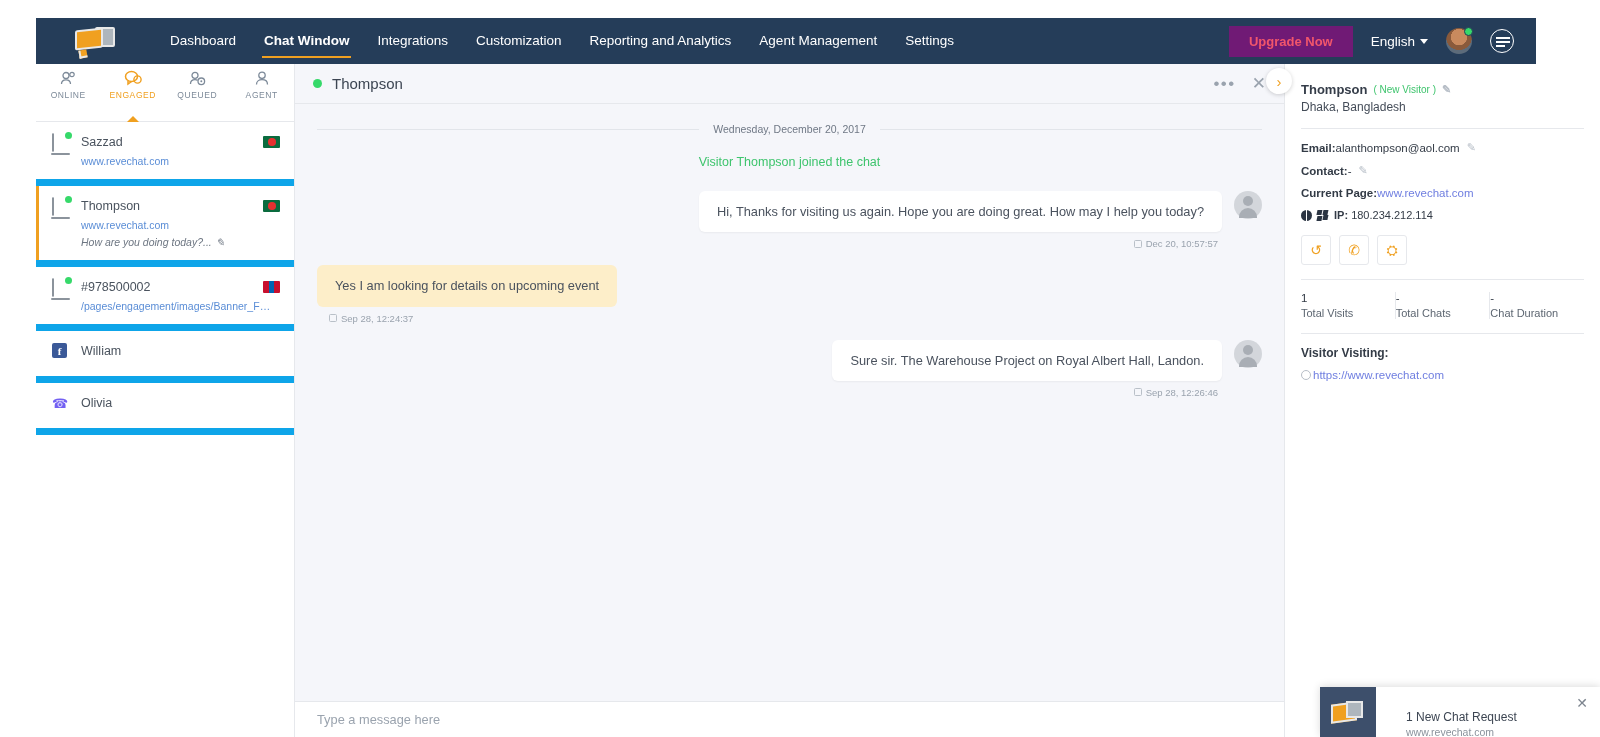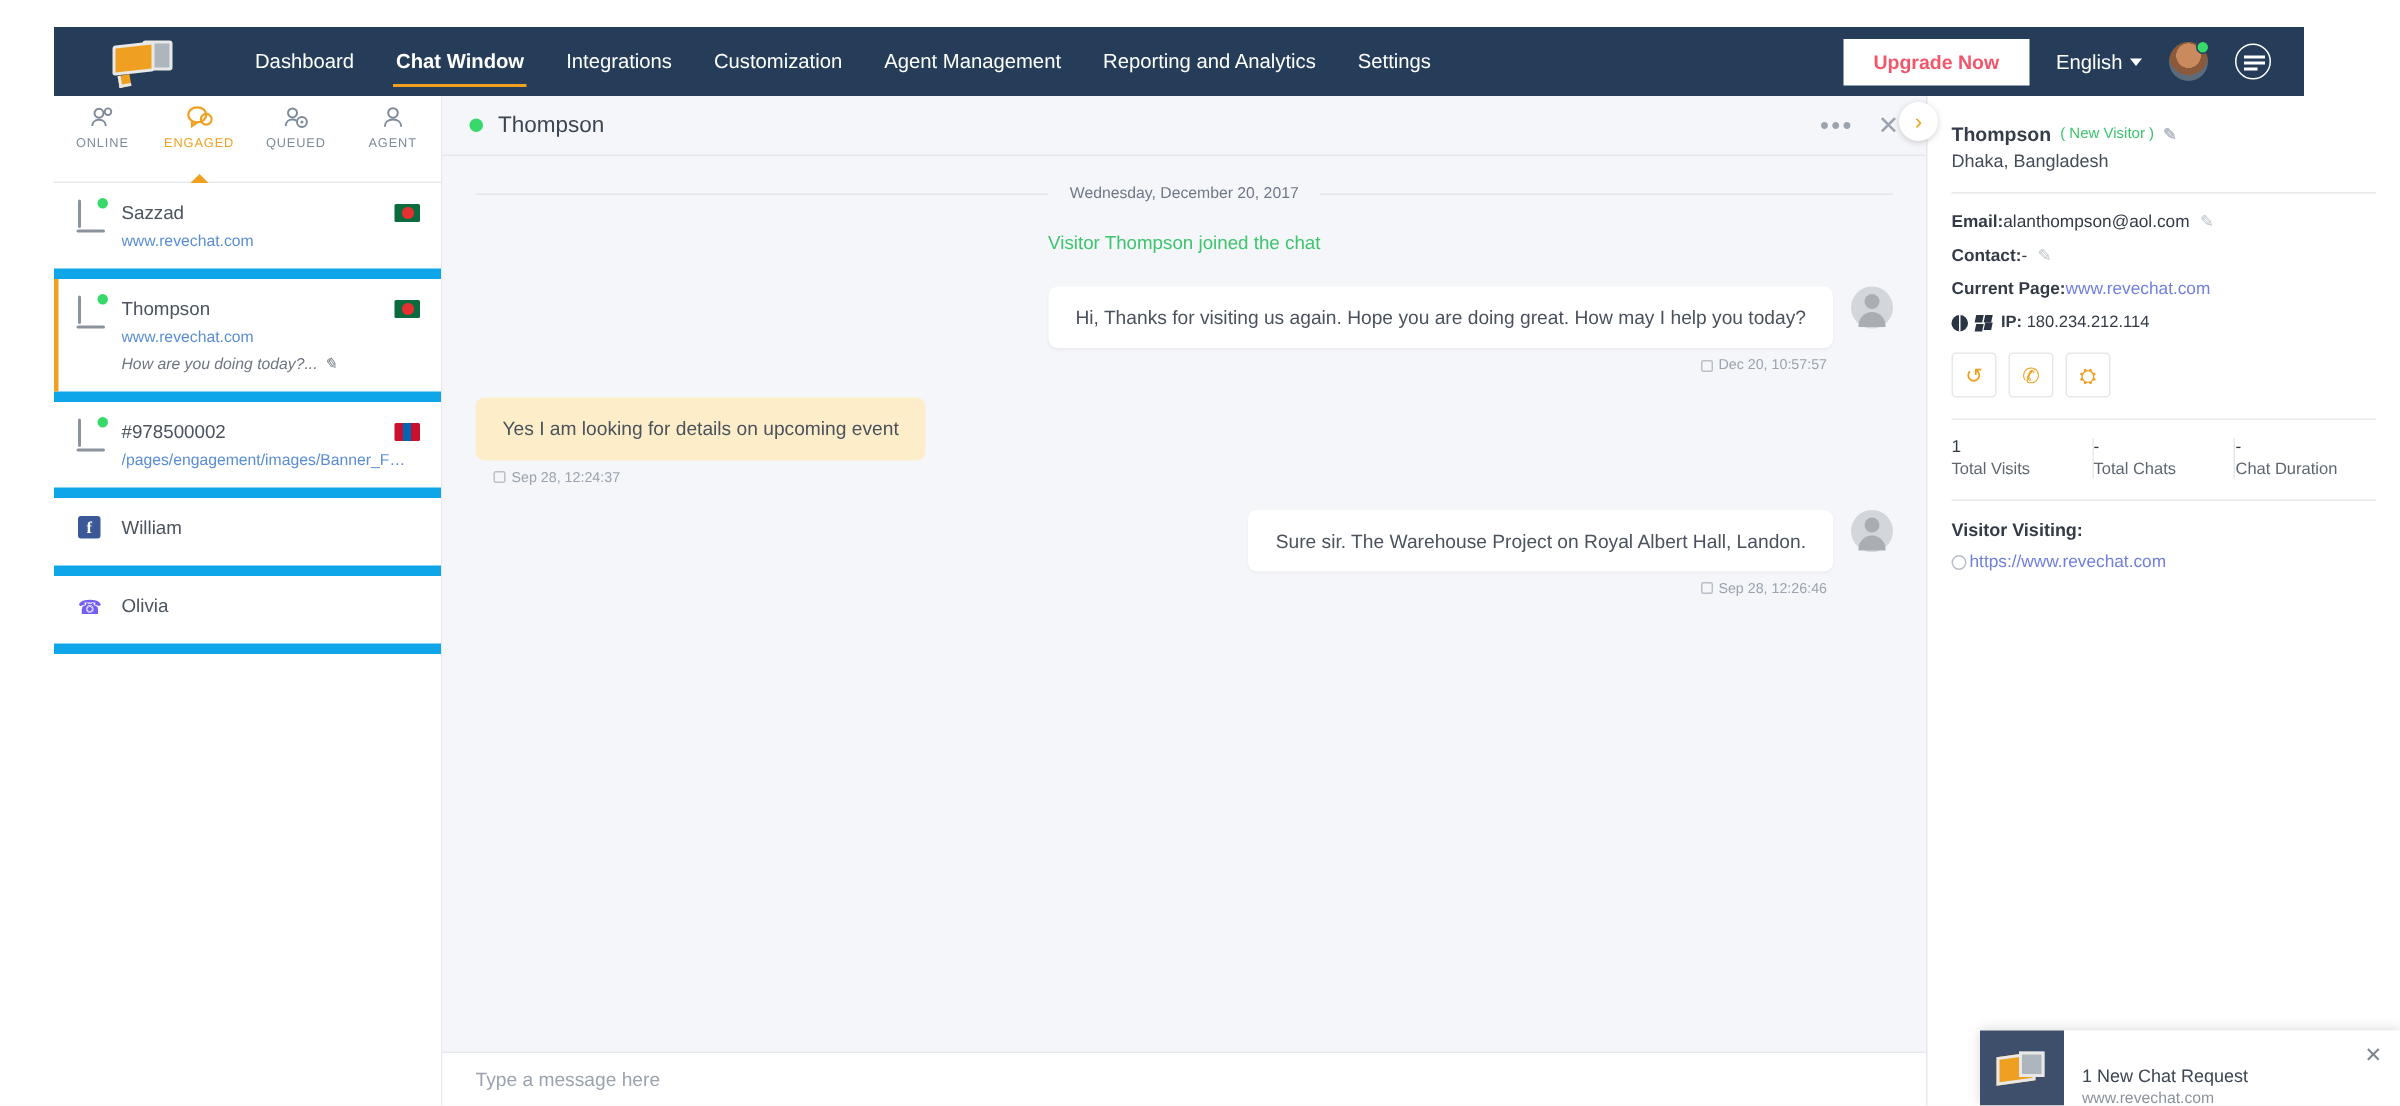--- a/index.html
+++ b/index.html
@@ -208,8 +208,8 @@
         <div class="nav-item active">Chat Window</div>
         <div class="nav-item">Integrations</div>
         <div class="nav-item">Customization</div>
+        <div class="nav-item">Reporting and Analytics</div>
         <div class="nav-item">Agent Management</div>
-        <div class="nav-item">Reporting and Analytics</div>
         <div class="nav-item">Settings</div>
       </div>
     <div class="nav-right">

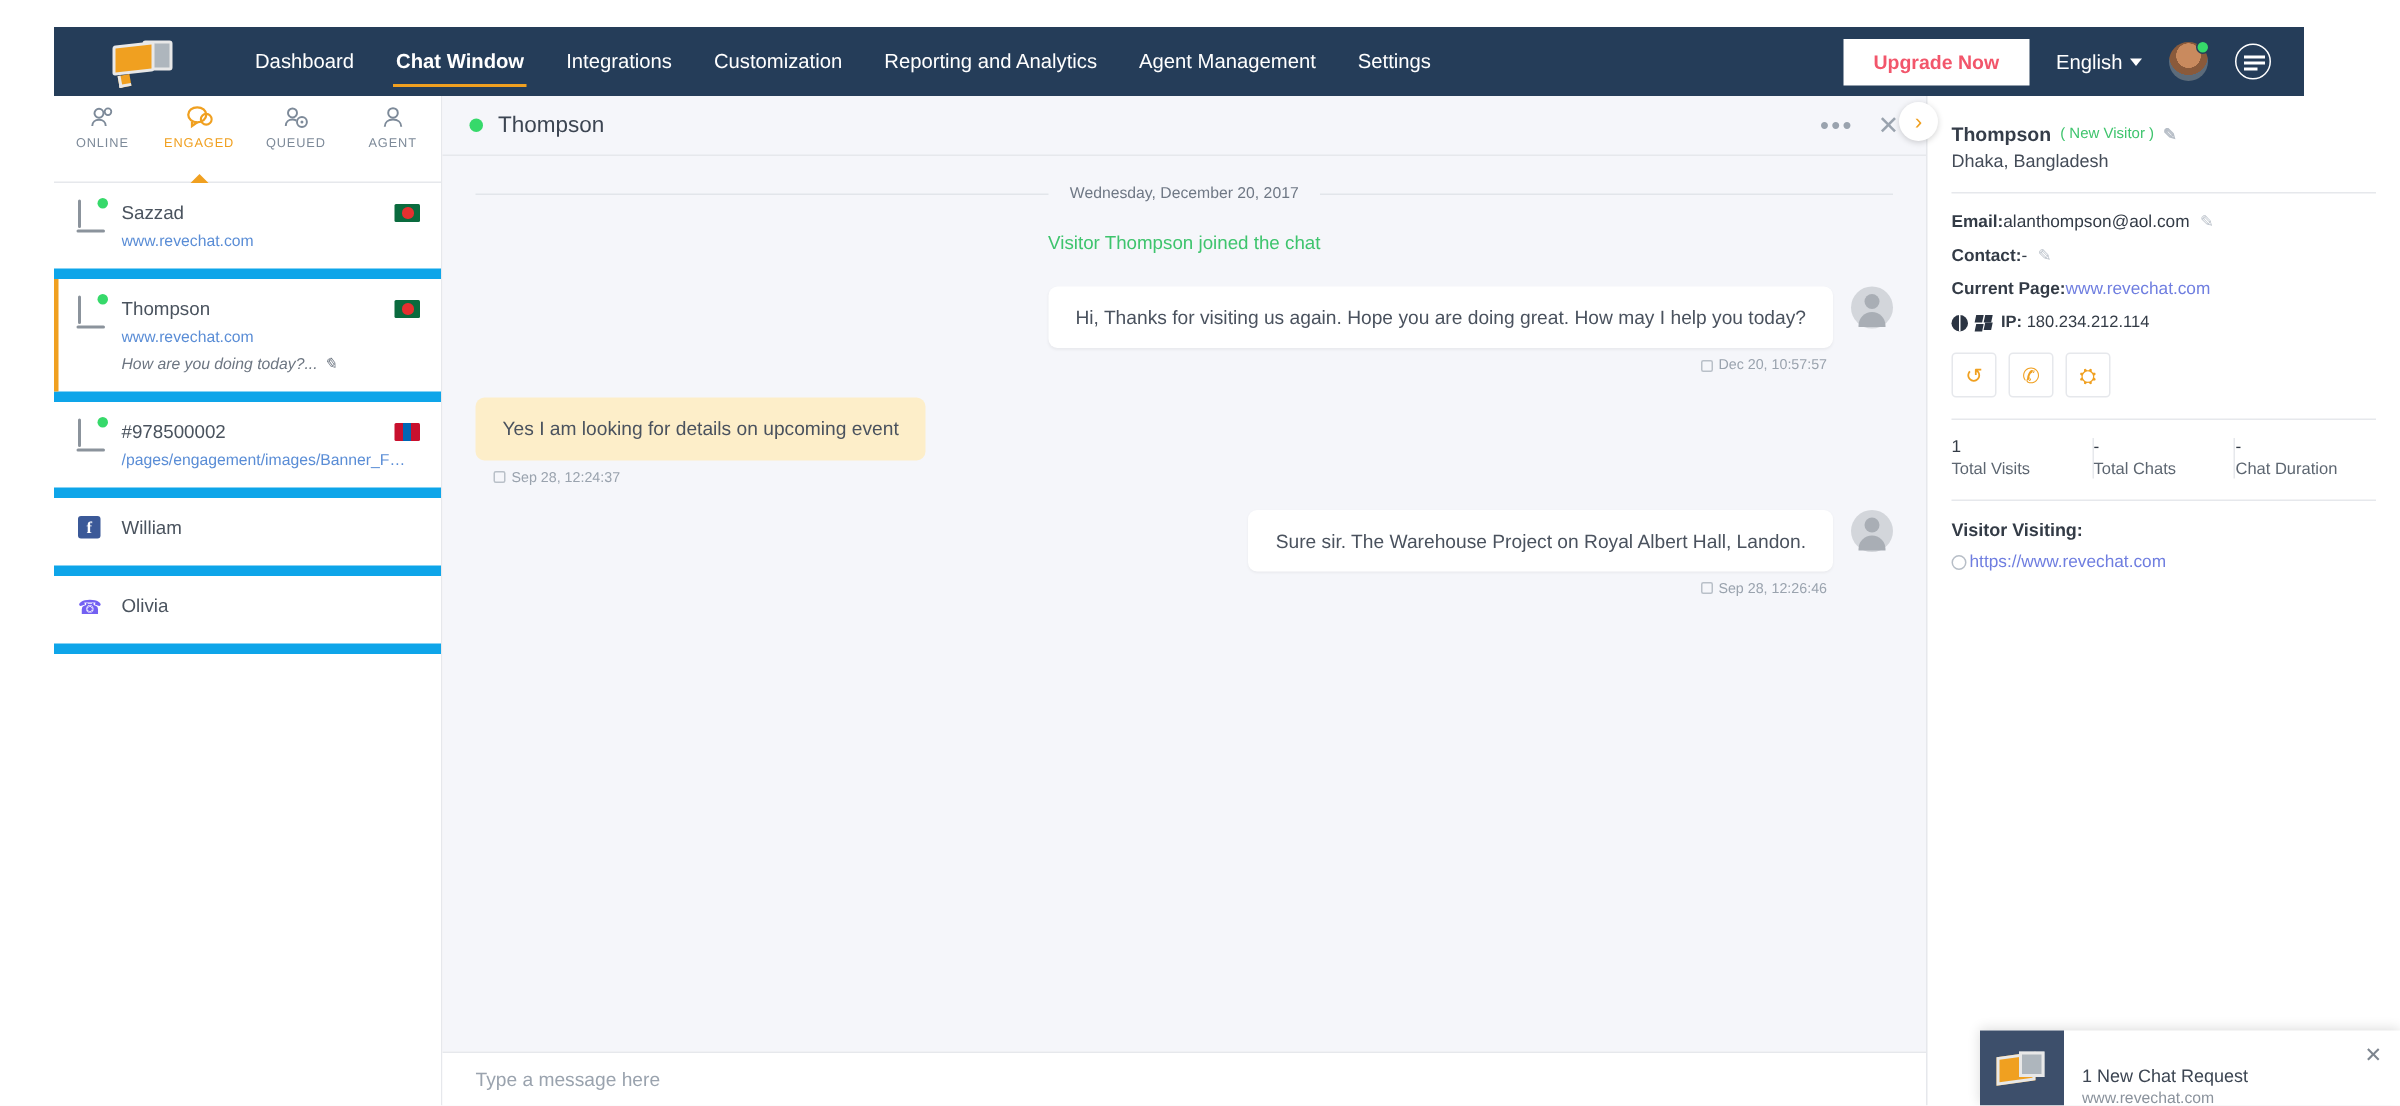--- a/index.html
+++ b/index.html
@@ -44,7 +44,7 @@
   }
   .nav-right { margin-left: auto; display: flex; align-items: center; padding-right: 22px; gap: 18px; }
   .upgrade-btn {
-    background: #ffffff; color: #f2566b; font-size: 13px; font-weight: bold;
+    background: #701a75; color: #f2566b; font-size: 13px; font-weight: bold;
     border: none; padding: 8px 20px; cursor: pointer; white-space: nowrap;
   }
   .lang { color: #ffffff; font-size: 13.5px; cursor: pointer; display: flex; align-items: center; gap: 5px; }

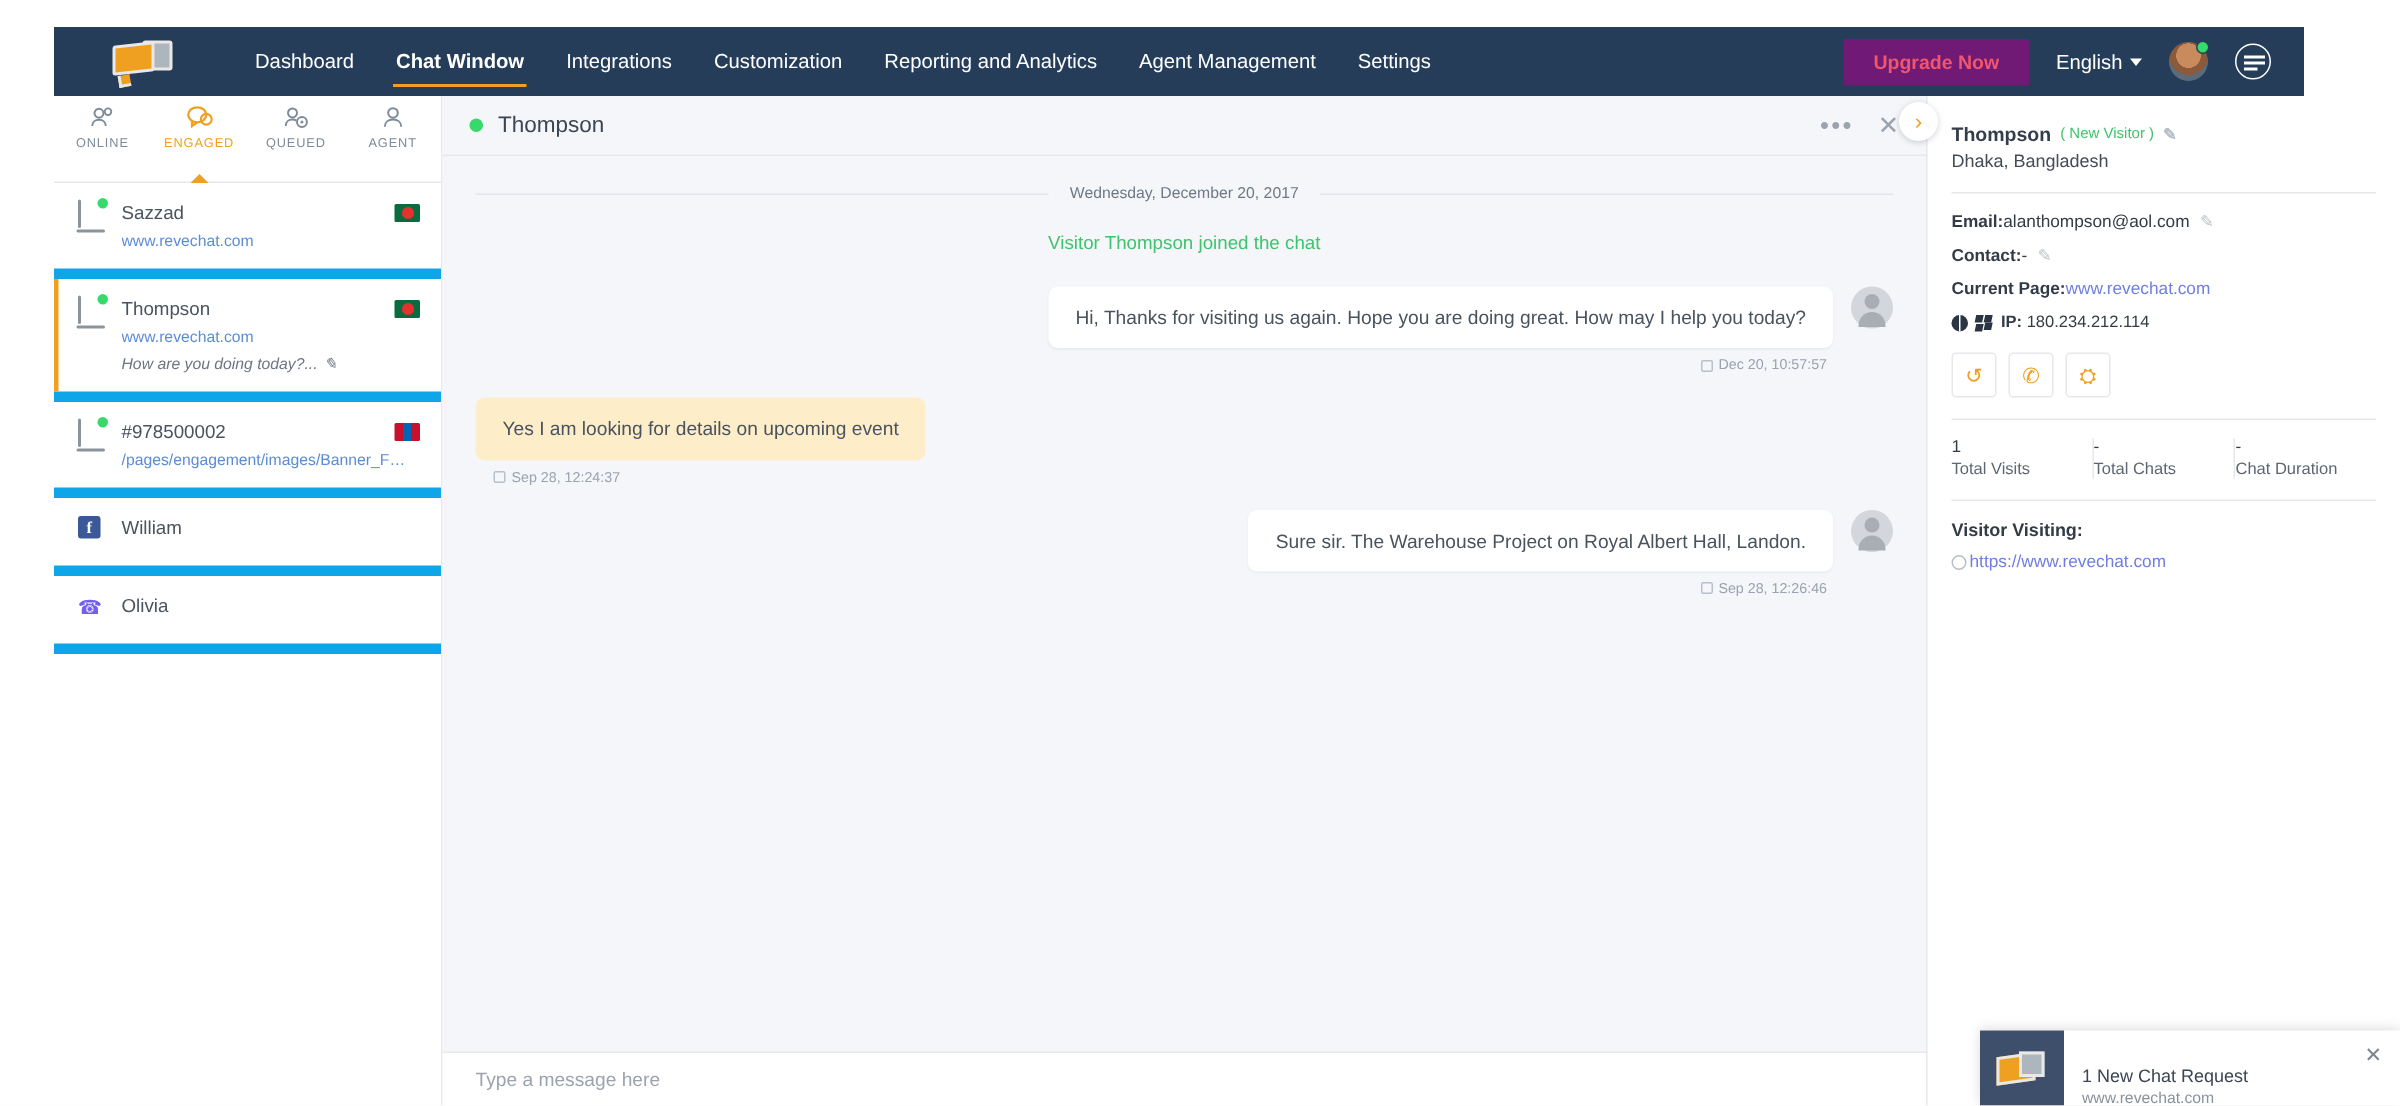--- a/index.html
+++ b/index.html
@@ -185,7 +185,7 @@
   .toast-thumb { width: 56px; height: 50px; background: #3d4f6b; display: flex; align-items: center; justify-content: center; }
   .toast-thumb .t1 { width: 26px; height: 19px; background: #f0a020; border: 2px solid #e8e8e8; transform: skewY(-8deg); position:relative; left:4px;}
   .toast-thumb .t2 { width: 17px; height: 17px; background: #aeb6bd; border: 2px solid #e8e8e8; position: relative; left: -7px; top: -3px;}
-  .toast-body { flex: 1; padding-left: 12px; margin-top: 24px; }
+  .toast-body { flex: 1; padding-left: 30px; margin-top: 24px; }
   .toast-title { font-size: 12px; color: #3c4552; }
   .toast-sub { font-size: 10.5px; color: #8a929c; margin-top: 2px; }
   .toast-x { padding: 0 12px; color: #7d858f; font-size: 14px; cursor: pointer; align-self: flex-start; padding-top: 8px; }

